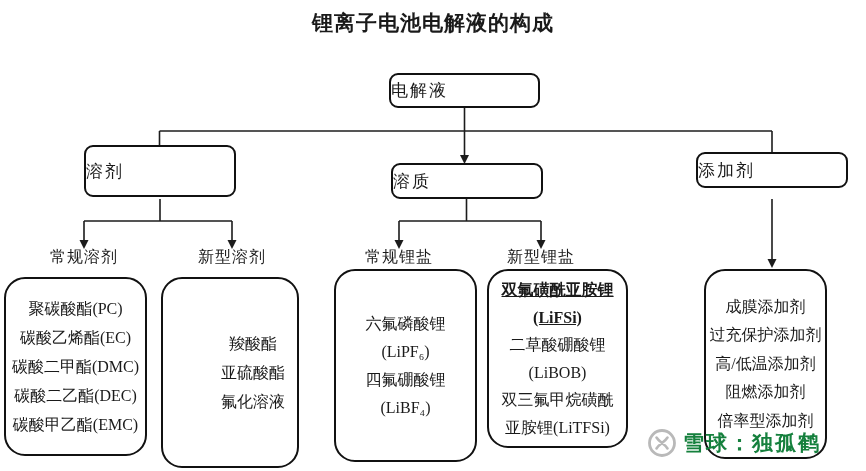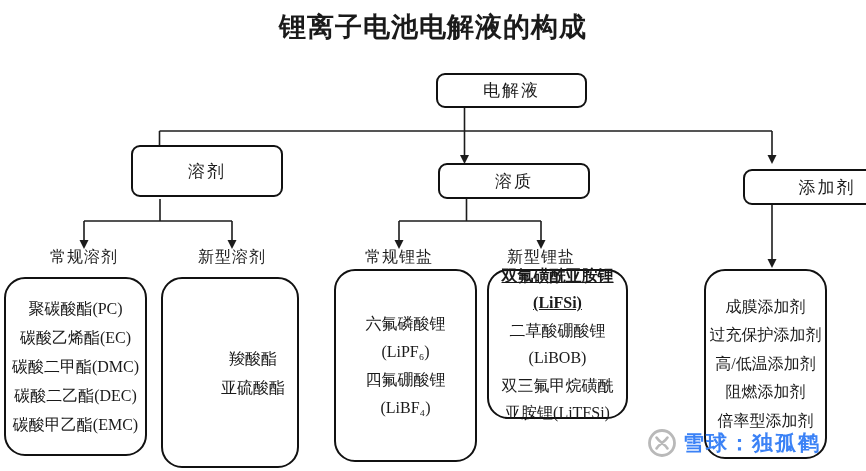--- a/index.html
+++ b/index.html
@@ -16,7 +16,7 @@
   #title {
     top: 9px; left: 0; width: 100%;
     text-align: center;
-    font-size: 27px;
+    font-size: 21px;
     font-weight: bold;
     letter-spacing: 1px;
   }

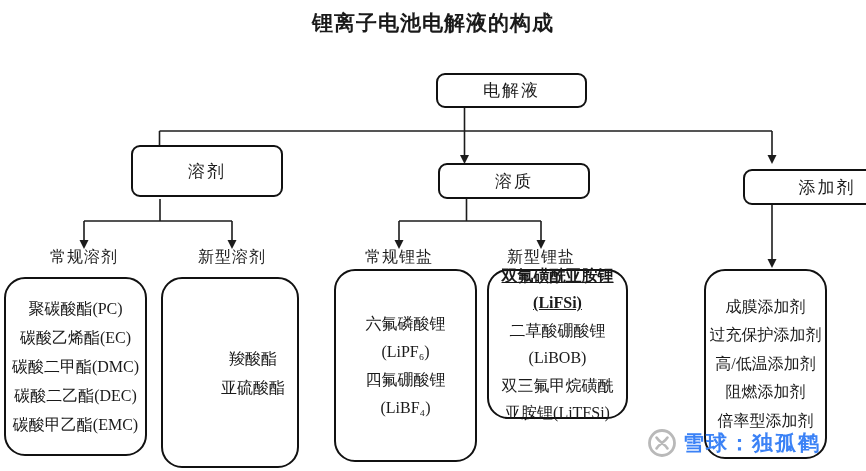--- a/index.html
+++ b/index.html
@@ -26,11 +26,9 @@
     background: #fff;
     display: flex;
     align-items: center;
-    justify-content: center;
     font-size: 17px;
     letter-spacing: 2px;
     box-sizing: border-box;
-    margin-left: 47px;
   }
   .group-label {
     font-size: 16px;

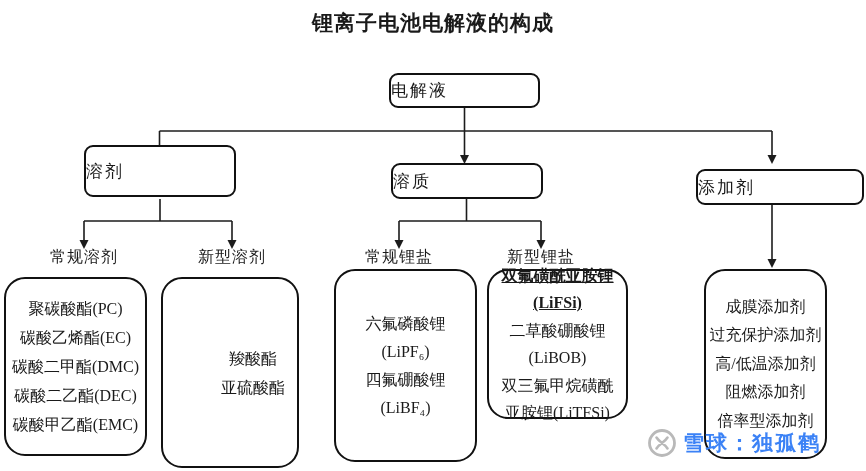--- a/index.html
+++ b/index.html
@@ -104,7 +104,7 @@
   <div class="node abs" style="left:391px;top:163px;width:152px;height:36px;">
     <span>溶质</span>
   </div>
-  <div class="node abs" style="left:696px;top:169px;width:168px;height:36px;">
+  <div class="node abs" style="left:696px;top:152px;width:152px;height:36px;">
     <span>添加剂</span>
   </div>
 

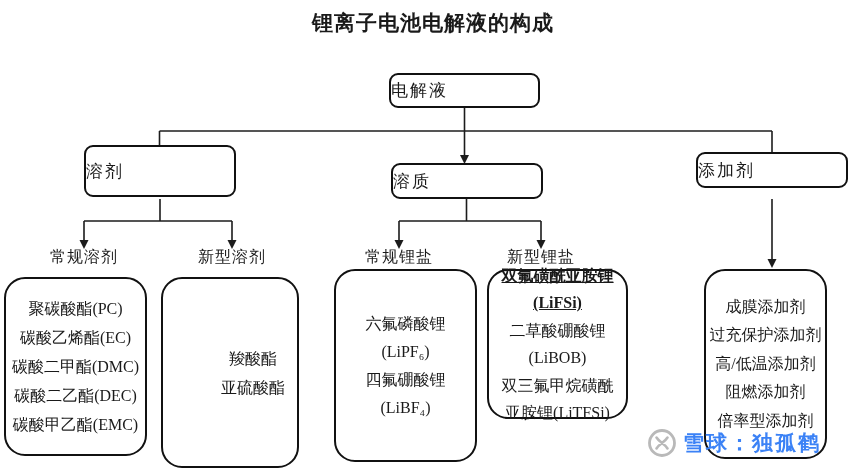--- a/index.html
+++ b/index.html
@@ -133,7 +133,7 @@
     <div class="line">(LiBF₄)</div>
   </div>
 
-  <div class="leaf abs" style="left:487px;top:269px;width:141px;height:150px;--lh:27.5px;">
+  <div class="leaf abs" style="left:487px;top:269px;width:141px;height:179px;--lh:27.5px;">
     <div class="line emph">双氟磺酰亚胺锂</div>
     <div class="line emph">(LiFSi)</div>
     <div class="line">二草酸硼酸锂</div>

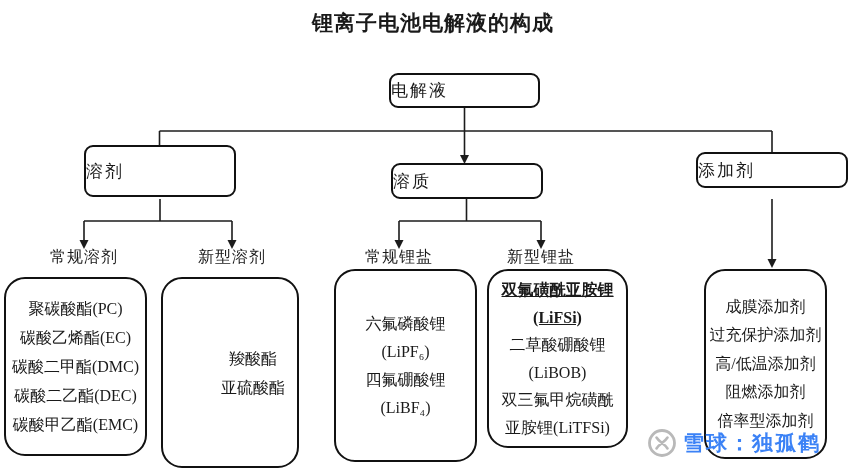--- a/index.html
+++ b/index.html
@@ -124,6 +124,7 @@
   <div class="leaf abs" style="left:161px;top:277px;width:138px;height:191px;padding-left:46px;--lh:29px;">
     <div class="line">羧酸酯</div>
     <div class="line">亚硫酸酯</div>
+    <div class="line">氟化溶液</div>
   </div>
 
   <div class="leaf abs" style="left:334px;top:269px;width:143px;height:193px;--lh:28px;">

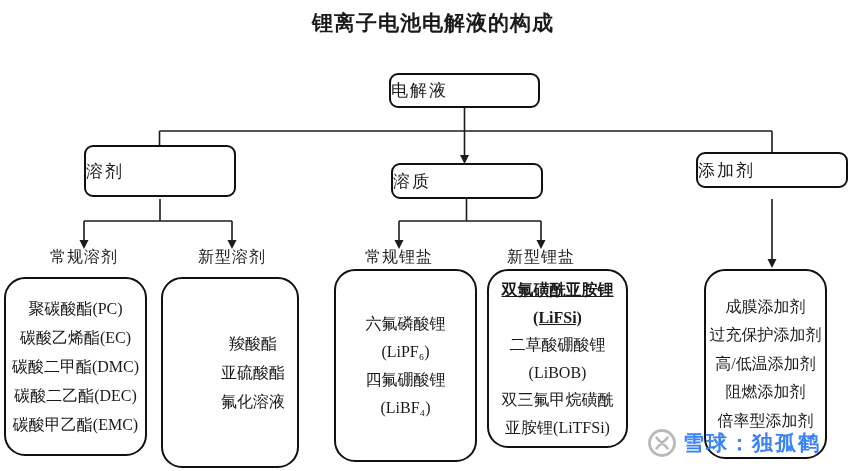--- a/index.html
+++ b/index.html
@@ -55,7 +55,7 @@
     display: flex;
     align-items: center;
     gap: 5px;
-    color: #3b82f6;
+    color: #15803d;
   }
   #watermark .wm-text {
     font-size: 21px;

